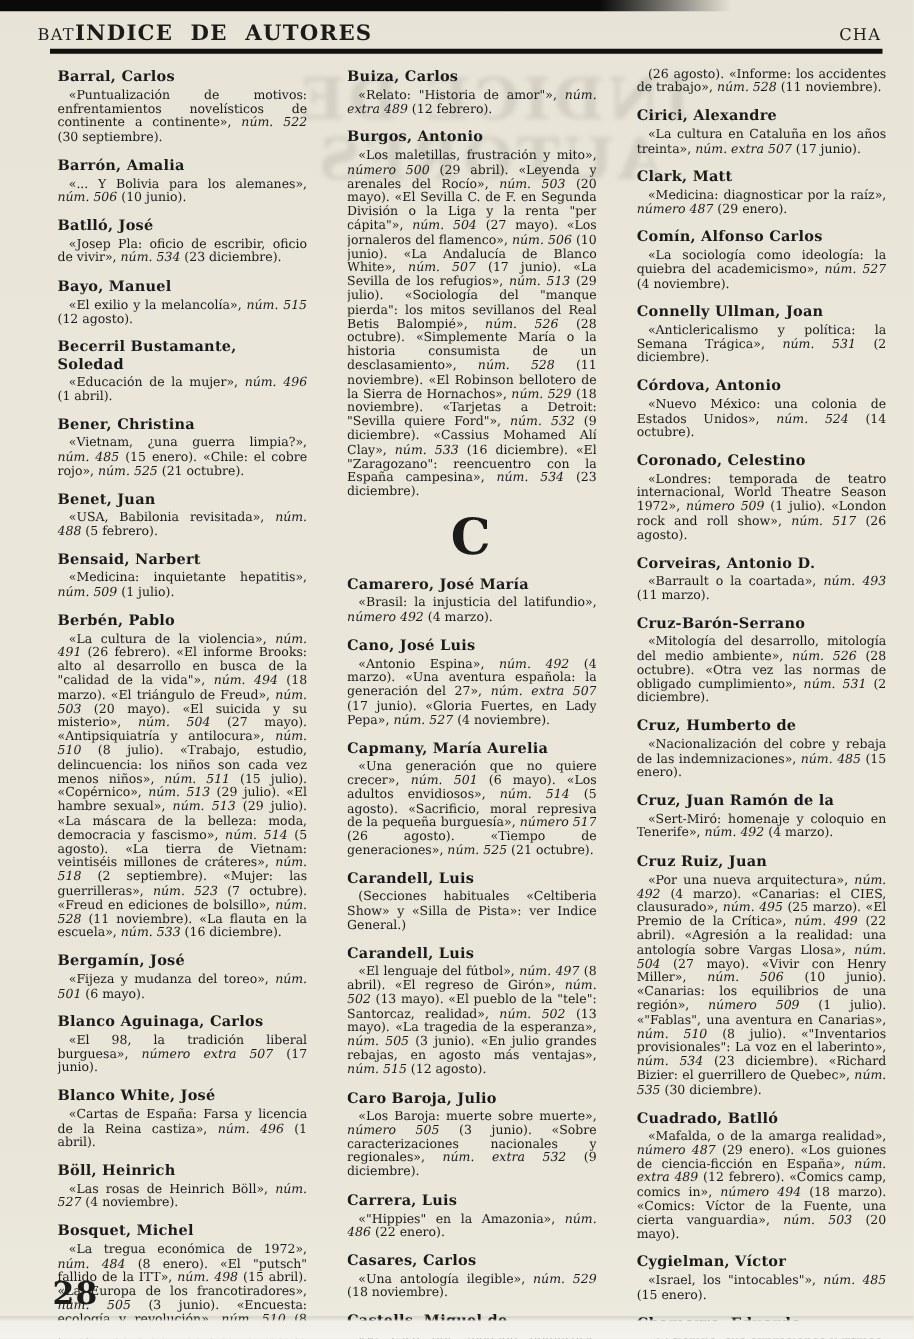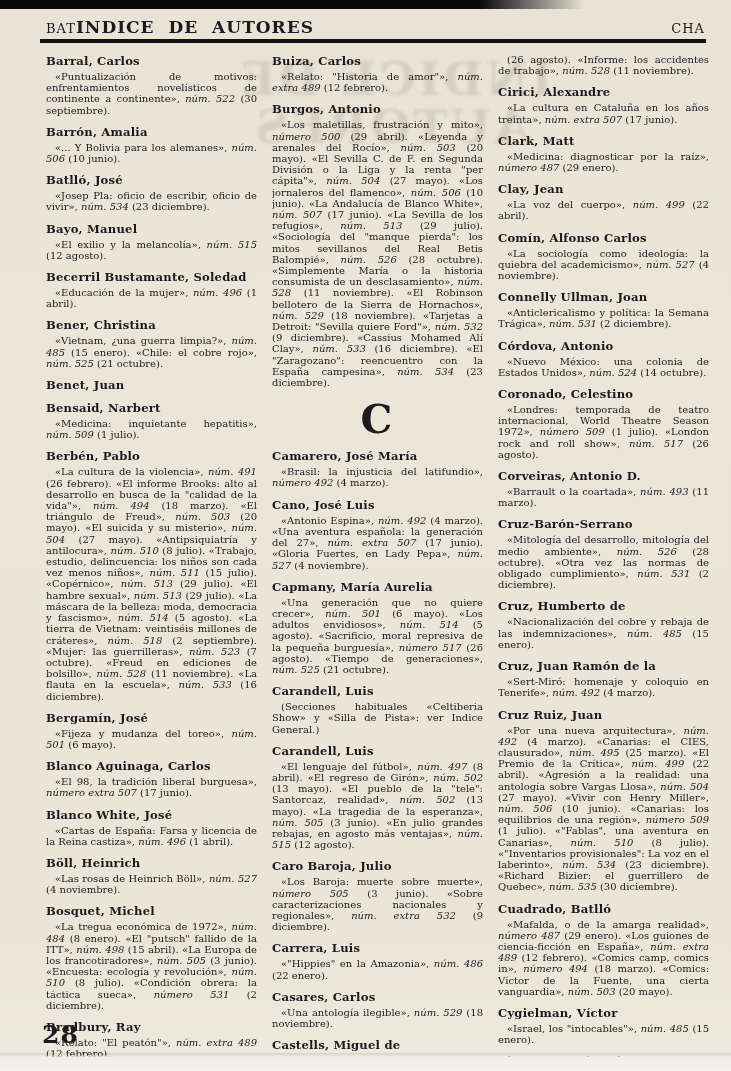--- a/index.html
+++ b/index.html
@@ -27,7 +27,7 @@
   .ghost-1{left:238px;top:52px;font-size:46px;}
   .ghost-2{left:252px;top:100px;font-size:46px;}
   .running-head{
-    position:absolute;top:17px;left:46px;right:26px;
+    position:absolute;top:17px;left:30px;right:26px;
     display:flex;align-items:baseline;
   }
   .rh-side{font-size:13px;font-weight:normal;letter-spacing:1px;}

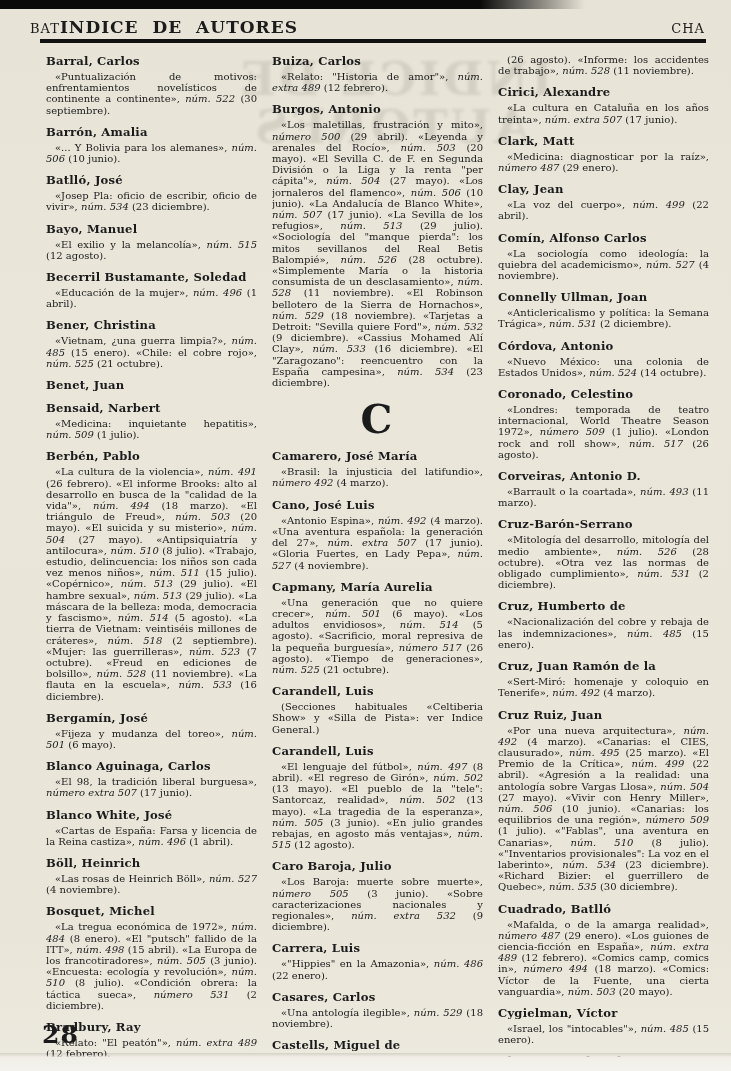--- a/index.html
+++ b/index.html
@@ -37,7 +37,7 @@
   }
   .content{
     position:absolute;left:46px;top:54px;right:22px;bottom:0;
-    display:flex;gap:15px;
+    display:flex;gap:32px;
   }
   .col{width:211px;overflow:hidden;}
   .entry{margin:0 0 9px 0;}

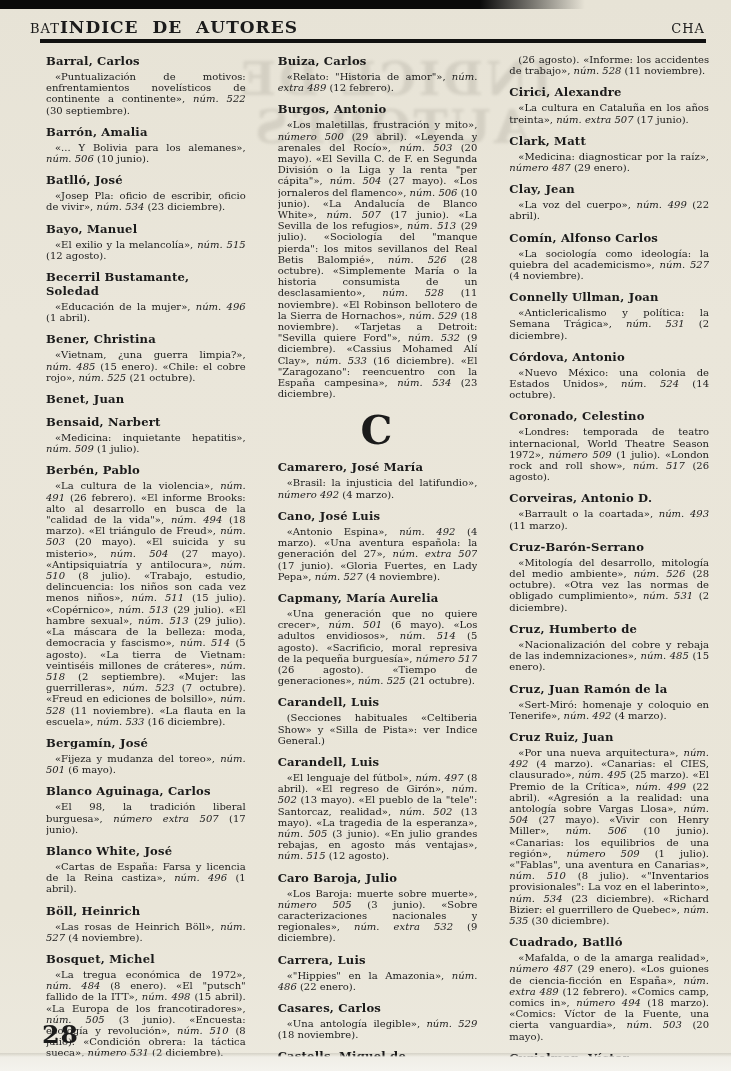--- a/index.html
+++ b/index.html
@@ -208,10 +208,6 @@
           <p class="entry-text">«Medicina: diagnosticar por la raíz», <i>número</i> <i>487</i> (29 enero).</p>
         </div>
         <div class="entry">
-          <div class="author-name">Clay, Jean</div>
-          <p class="entry-text">«La voz del cuerpo», <i>núm.</i> <i>499</i> (22 abril).</p>
-        </div>
-        <div class="entry">
           <div class="author-name">Comín, Alfonso Carlos</div>
           <p class="entry-text">«La sociología como ideología: la quiebra del academicismo», <i>núm.</i> <i>527</i> (4 noviembre).</p>
         </div>

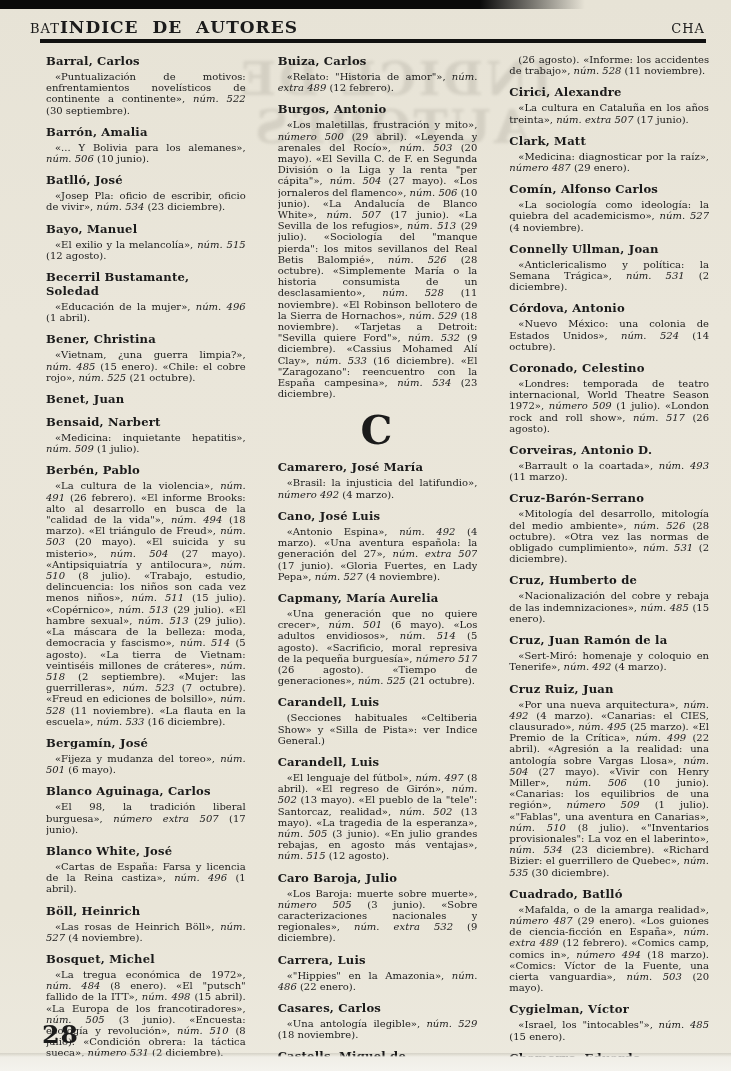--- a/index.html
+++ b/index.html
@@ -107,6 +107,7 @@
         </div>
         <div class="entry">
           <div class="author-name">Benet, Juan</div>
+          <p class="entry-text">«USA, Babilonia revisitada», <i>núm.</i> <i>488</i> (5 febrero).</p>
         </div>
         <div class="entry">
           <div class="author-name">Bensaid, Narbert</div>

